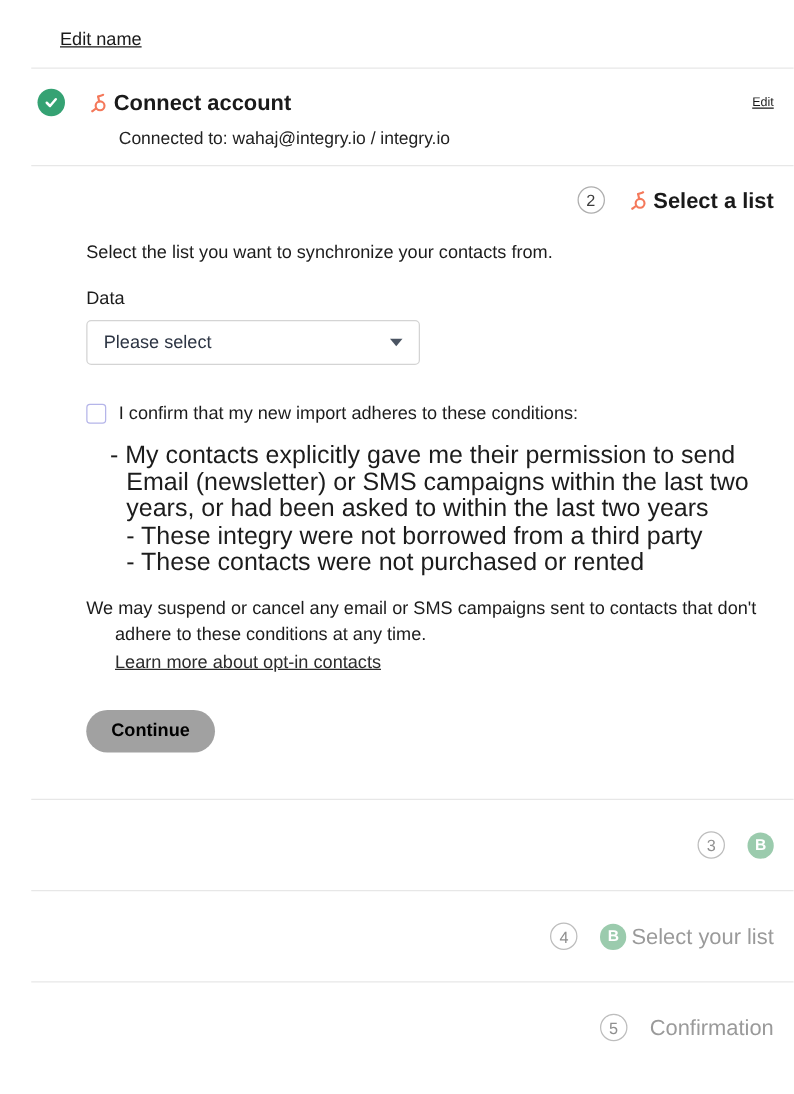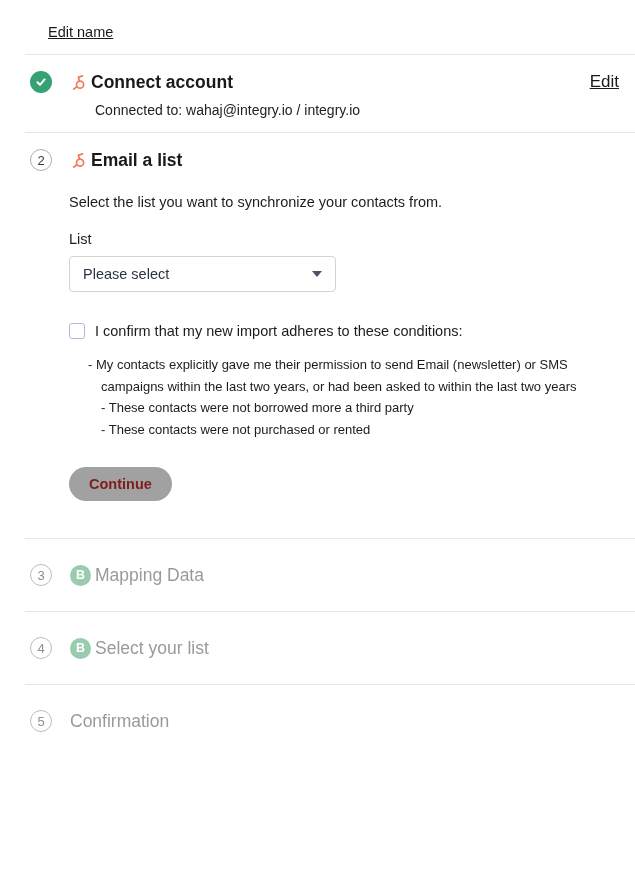--- a/index.html
+++ b/index.html
@@ -51,6 +51,7 @@
     display: flex;
     align-items: center;
     padding: 16px 16px 0 30px;
+    justify-content: flex-end;
   }
   .step-row.inactive { padding: 0 16px 0 30px; height: 72px; }
   .step-title { font-size: 17.5px; font-weight: 700; margin-left: 4px; }

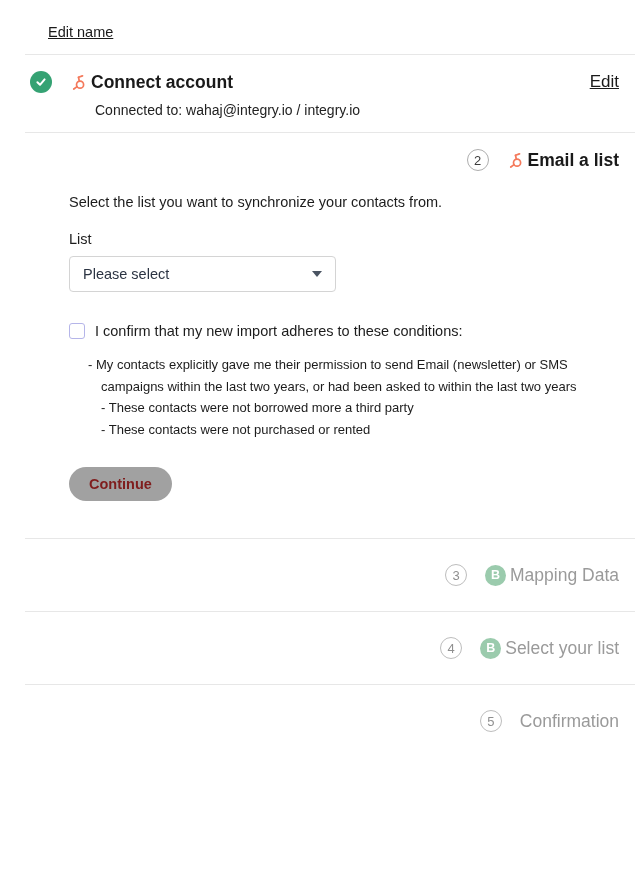--- a/index.html
+++ b/index.html
@@ -91,7 +91,7 @@
 
   .edit-link {
     margin-left: auto;
-    font-size: 17px;
+    font-size: 10px;
     color: #1a1a1a;
     text-decoration: underline;
     cursor: pointer;

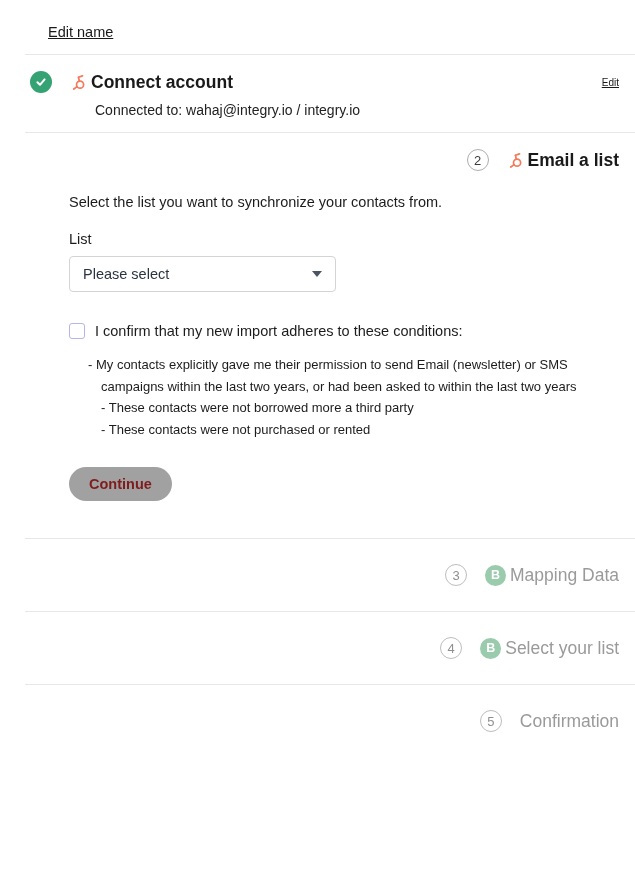--- a/index.html
+++ b/index.html
@@ -226,7 +226,7 @@
         <circle cx="5.4" cy="21.2" r="1.3" fill="#f4795b" stroke="none"></circle>
       </svg>
     </span>
-    <span class="step-title">Email a list</span>
+    <span class="step-title">Select a list</span>
   </div>
 
   <div class="step2-body">

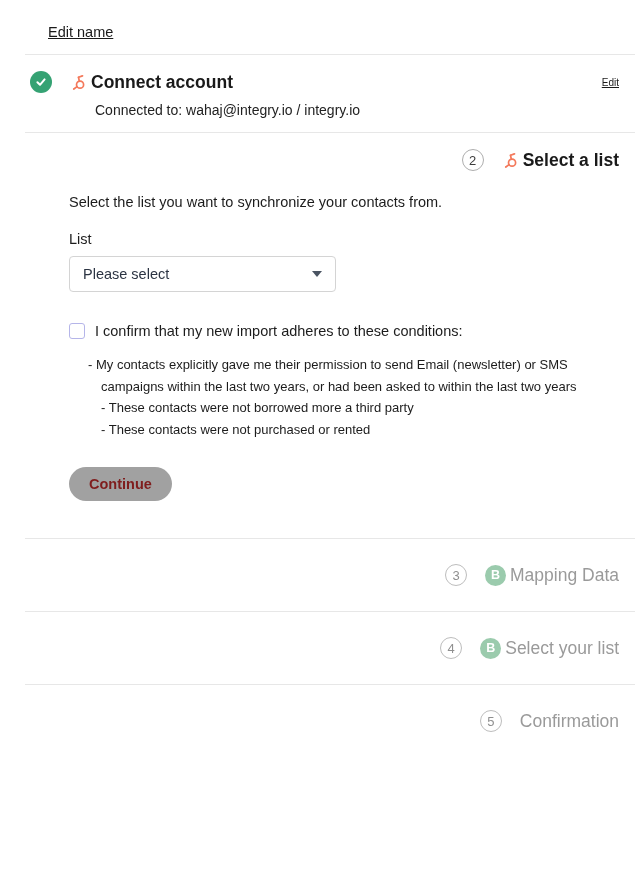--- a/index.html
+++ b/index.html
@@ -232,7 +232,7 @@
   <div class="step2-body">
     <div class="s2-desc">Select the list you want to synchronize your contacts from.</div>
 
-    <div class="list-label">List</div>
+    <div class="list-label">Data</div>
     <div class="dropdown">
       <span class="dropdown-value">Please select</span>
       <span class="caret-down"></span>

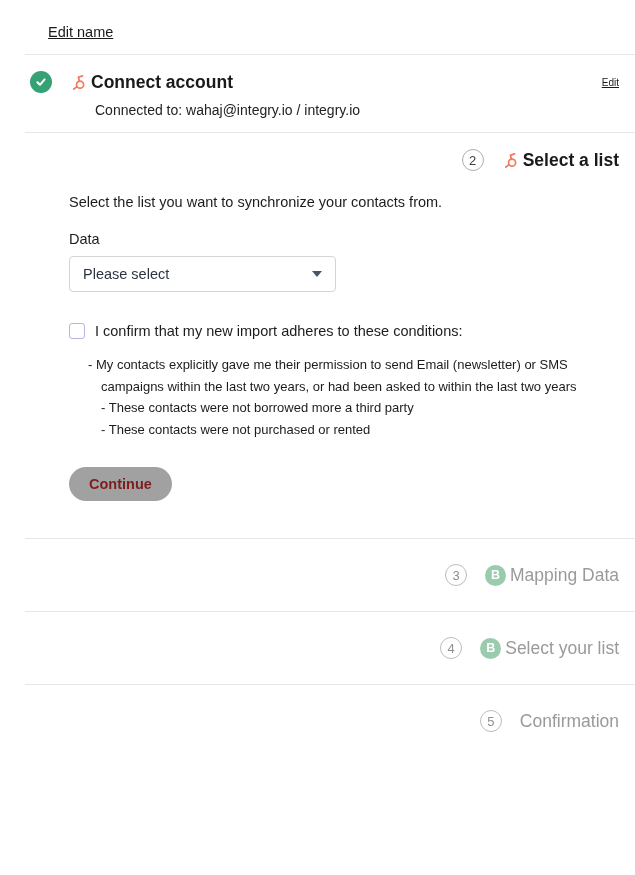--- a/index.html
+++ b/index.html
@@ -140,7 +140,7 @@
 
   .conditions { margin-top: 15px; padding-left: 19px; width: 545px; }
   .condition {
-    font-size: 13px;
+    font-size: 20px;
     line-height: 21.5px;
     color: #1c1c1c;
     padding-left: 13px;

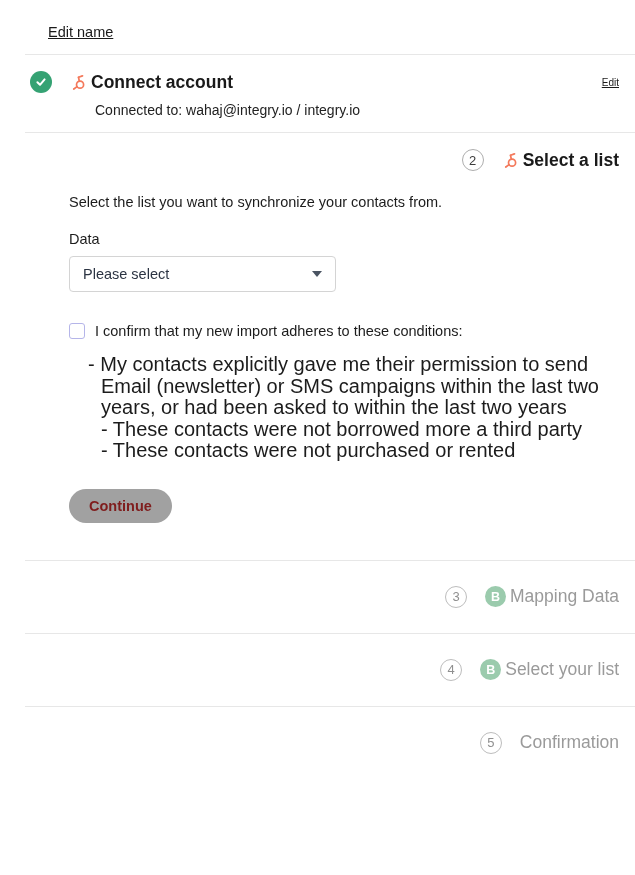--- a/index.html
+++ b/index.html
@@ -245,7 +245,7 @@
 
     <div class="conditions">
       <div class="condition">- My contacts explicitly gave me their permission to send Email (newsletter) or SMS campaigns within the last two years, or had been asked to within the last two years</div>
-      <div class="condition sub">- These contacts were not borrowed more a third party</div>
+      <div class="condition sub">- These integry were not borrowed from a third party</div>
       <div class="condition sub">- These contacts were not purchased or rented</div>
     </div>
 

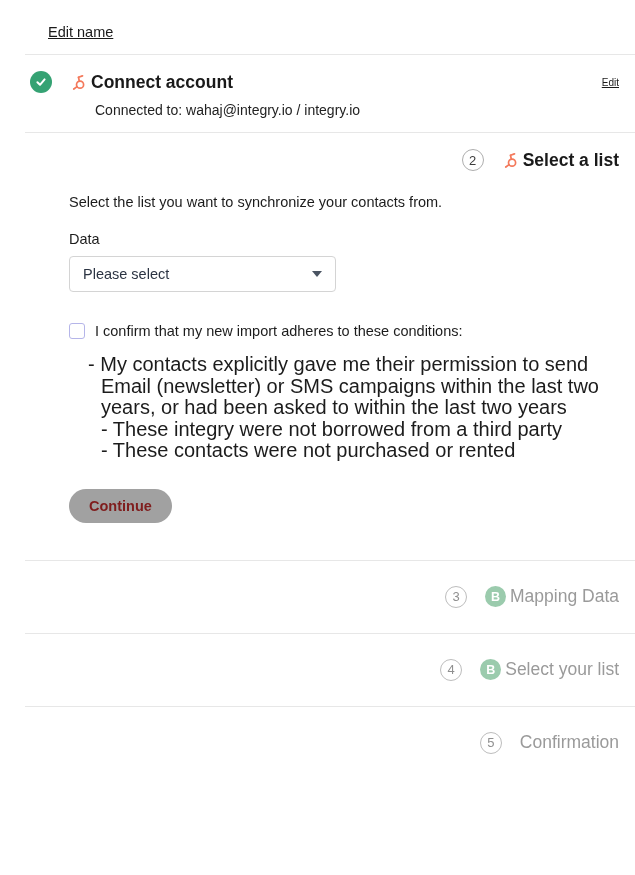--- a/index.html
+++ b/index.html
@@ -249,6 +249,10 @@
       <div class="condition sub">- These contacts were not purchased or rented</div>
     </div>
 
+    <div class="disclaimer-block">
+      <div class="disclaimer">We may suspend or cancel any email or SMS campaigns sent to contacts that don't adhere to these conditions at any time.</div>
+      <a class="learn-more">Learn more about opt-in contacts</a>
+    </div>
 
     <button class="continue-btn">Continue</button>
     <div class="step2-bottom-space"></div>

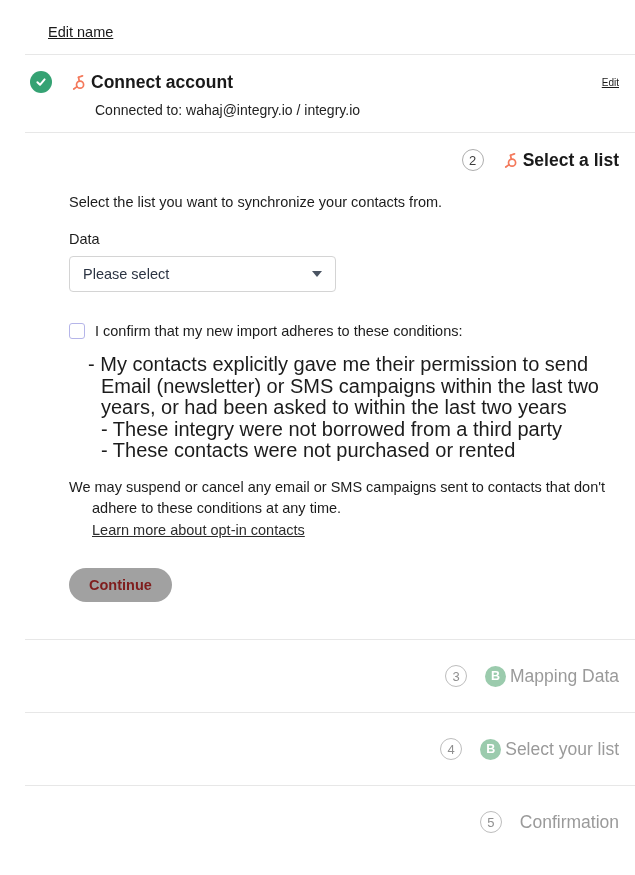--- a/index.html
+++ b/index.html
@@ -169,7 +169,7 @@
   .continue-btn {
     margin-top: 27px;
     background: #a1a1a1;
-    color: #7f1d1d;
+    color: #000000;
     border: none;
     border-radius: 17px;
     padding: 9px 20px;

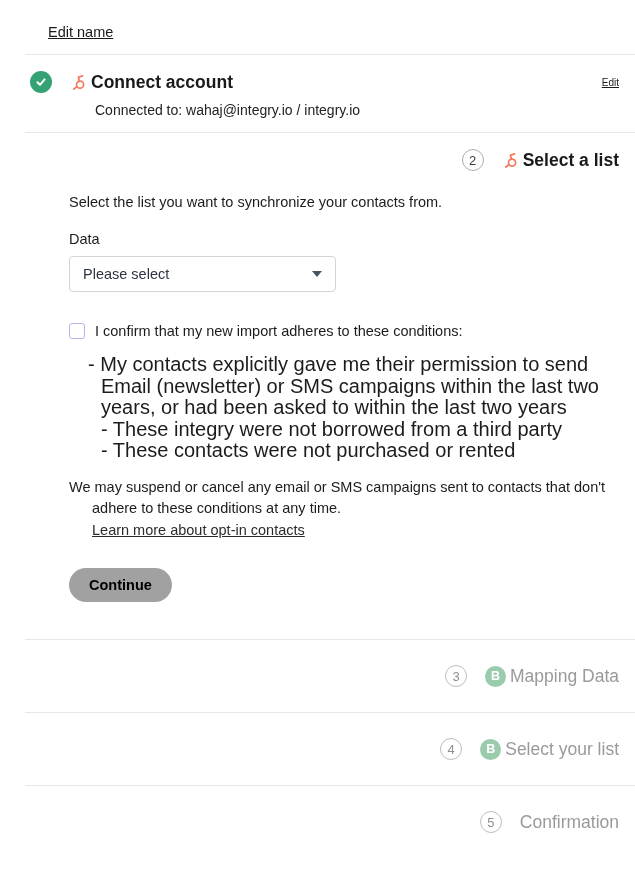--- a/index.html
+++ b/index.html
@@ -263,7 +263,6 @@
   <div class="step-row inactive">
     <span class="num-badge gray">3</span>
     <span class="brevo-icon">B</span>
-    <span class="step-title gray">Mapping Data</span>
   </div>
 
   <hr class="divider">

